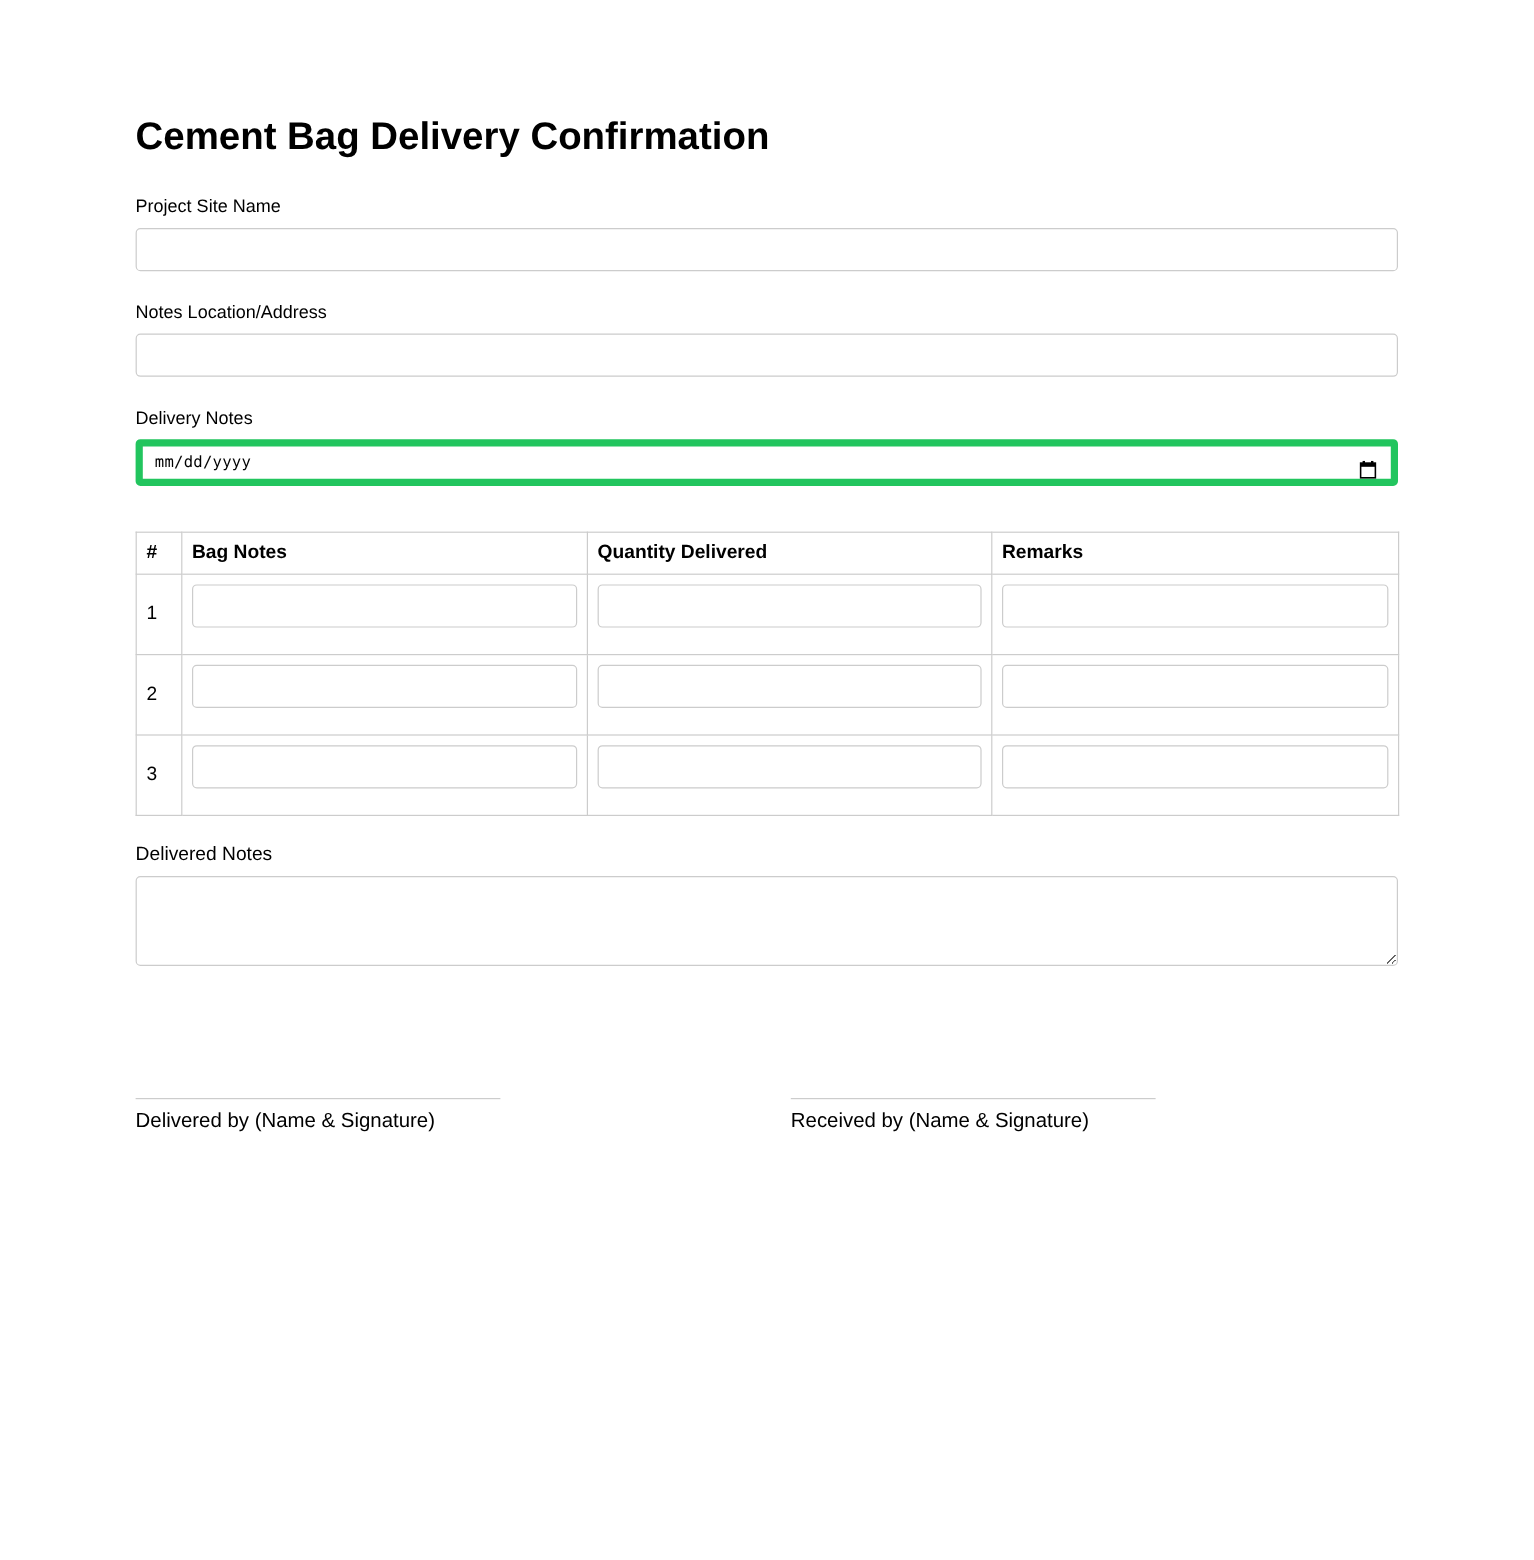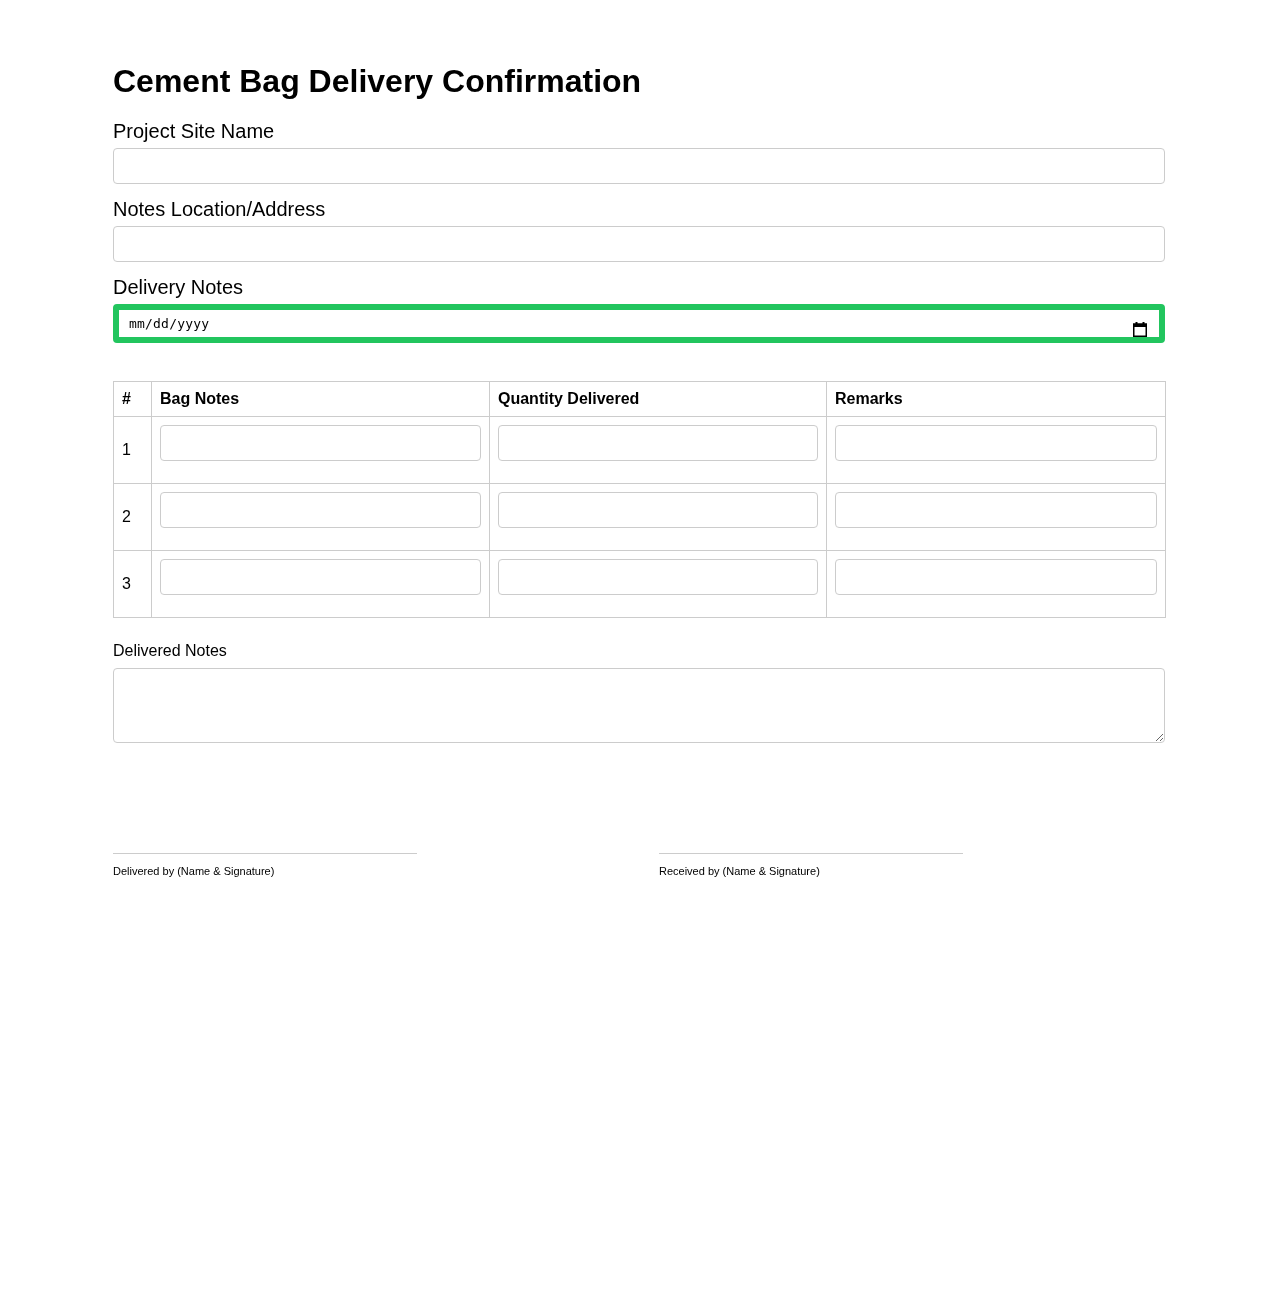--- a/index.html
+++ b/index.html
@@ -16,7 +16,7 @@
       position: relative;
       margin-left: 113px;
       width: 1052px;
-      padding-top: 62px;
+      padding-top: 94px;
     }
     h1 {
       margin: 0;

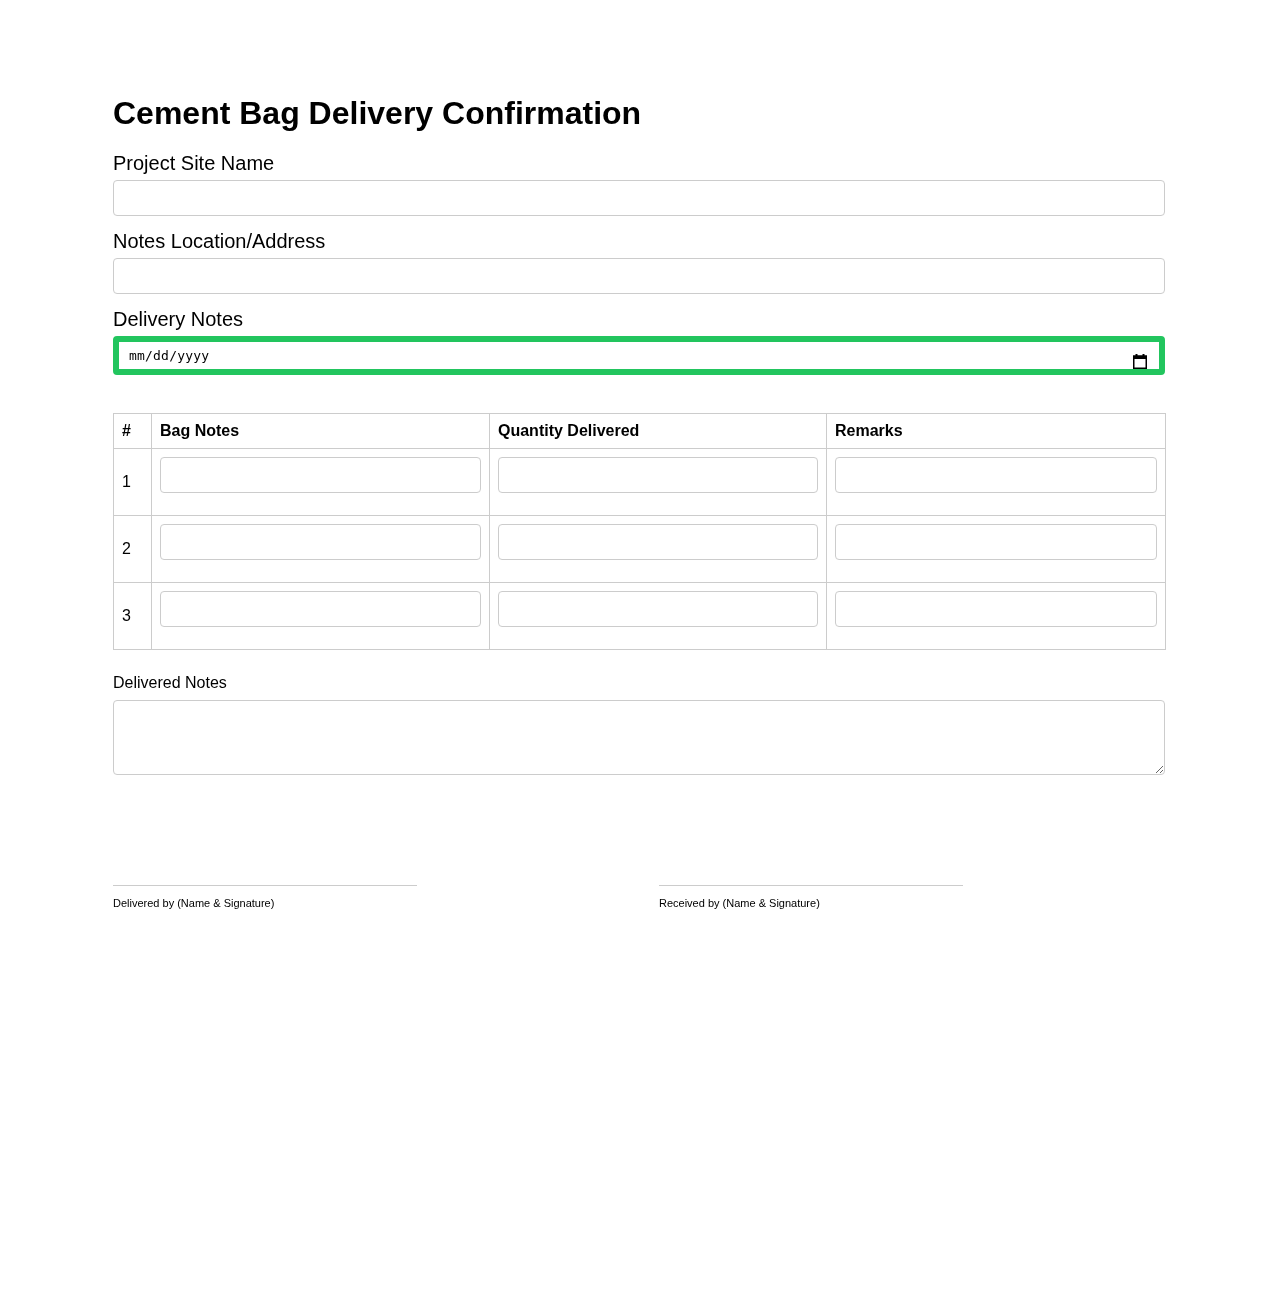--- a/index.html
+++ b/index.html
@@ -27,9 +27,9 @@
     }
     .field-label {
       display: block;
-      font-size: 20px;
+      font-size: 15px;
       line-height: 18px;
-      margin-top: 16px;
+      margin-top: 26px;
       margin-bottom: 8px;
     }
     .text-input {

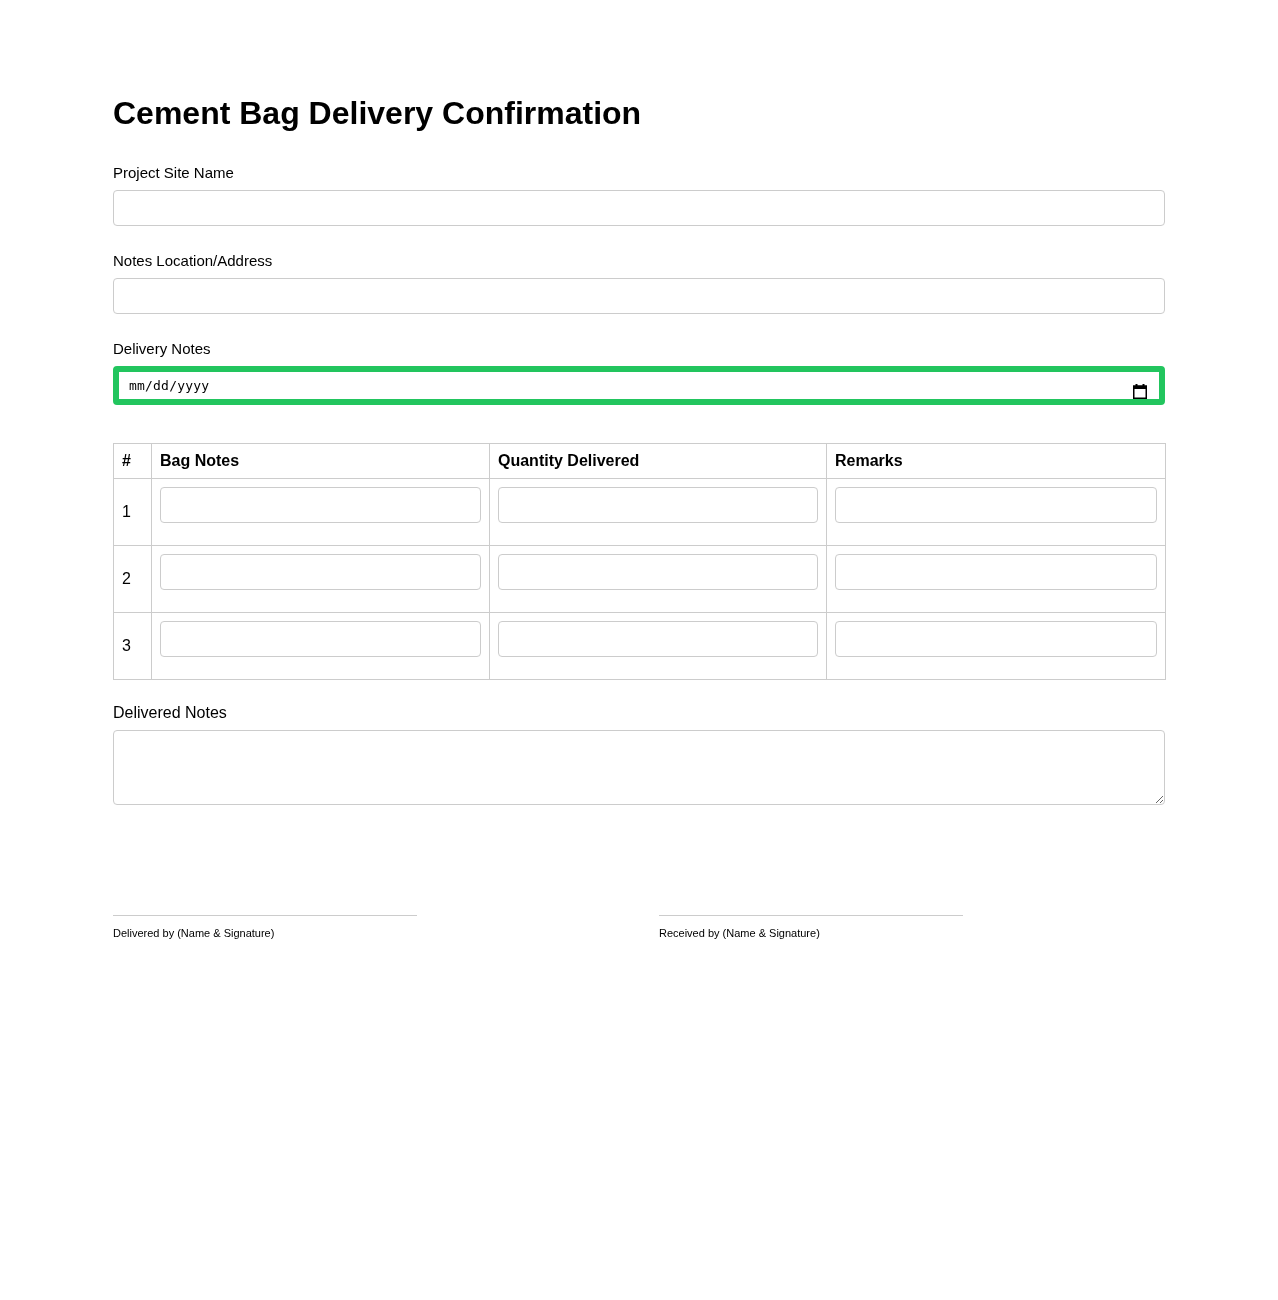--- a/index.html
+++ b/index.html
@@ -141,7 +141,7 @@
     }
     .sig-label {
       margin-top: 9px;
-      font-size: 11px;
+      font-size: 17px;
       line-height: 17px;
       white-space: nowrap;
     }

